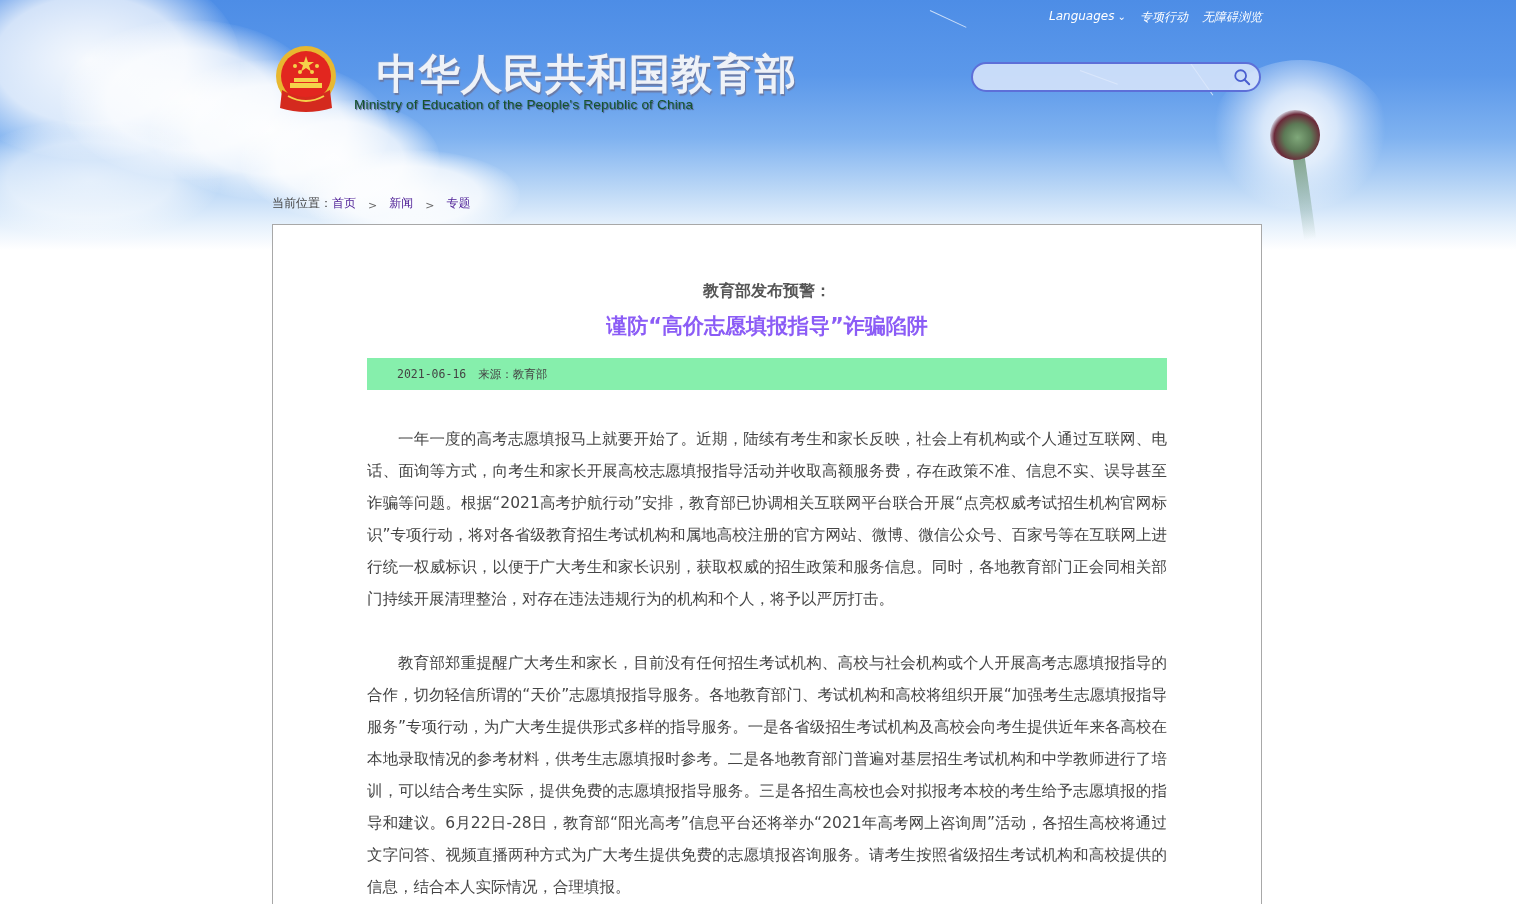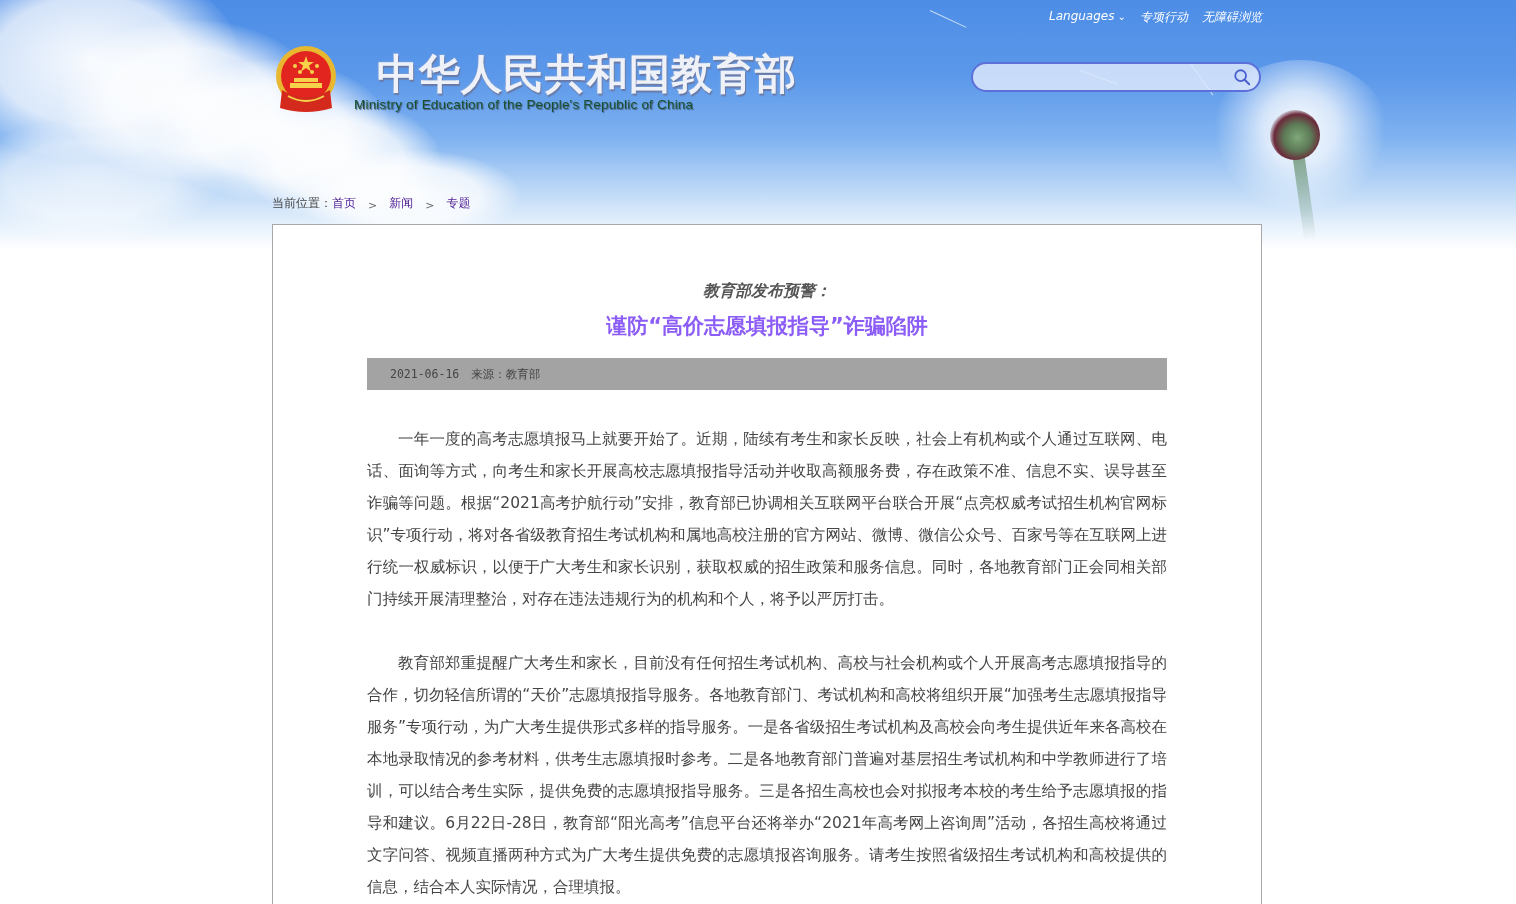--- a/index.html
+++ b/index.html
@@ -63,7 +63,7 @@
     position: absolute; left: 272px; top: 224px; width: 990px; height: 700px;
     border: 1px solid #a8a8a8; border-bottom: none; background: #fff;
   }
-  .subtitle { position: absolute; top: 56px; left: 0; width: 988px; text-align: center; font-size: 16px; font-weight: bold; color: #555; font-style: italic; }
+  .subtitle { position: absolute; top: 56px; left: 0; width: 988px; text-align: center; font-size: 16px; font-weight: bold; color: #555; }
   .title { position: absolute; top: 87px; left: 0; width: 988px; text-align: center; font-size: 21px; font-weight: bold; color: #8b5cf6; }
   .meta {
     position: absolute; left: 94px; top: 133px; width: 800px; height: 32px; background: #a3a3a3;

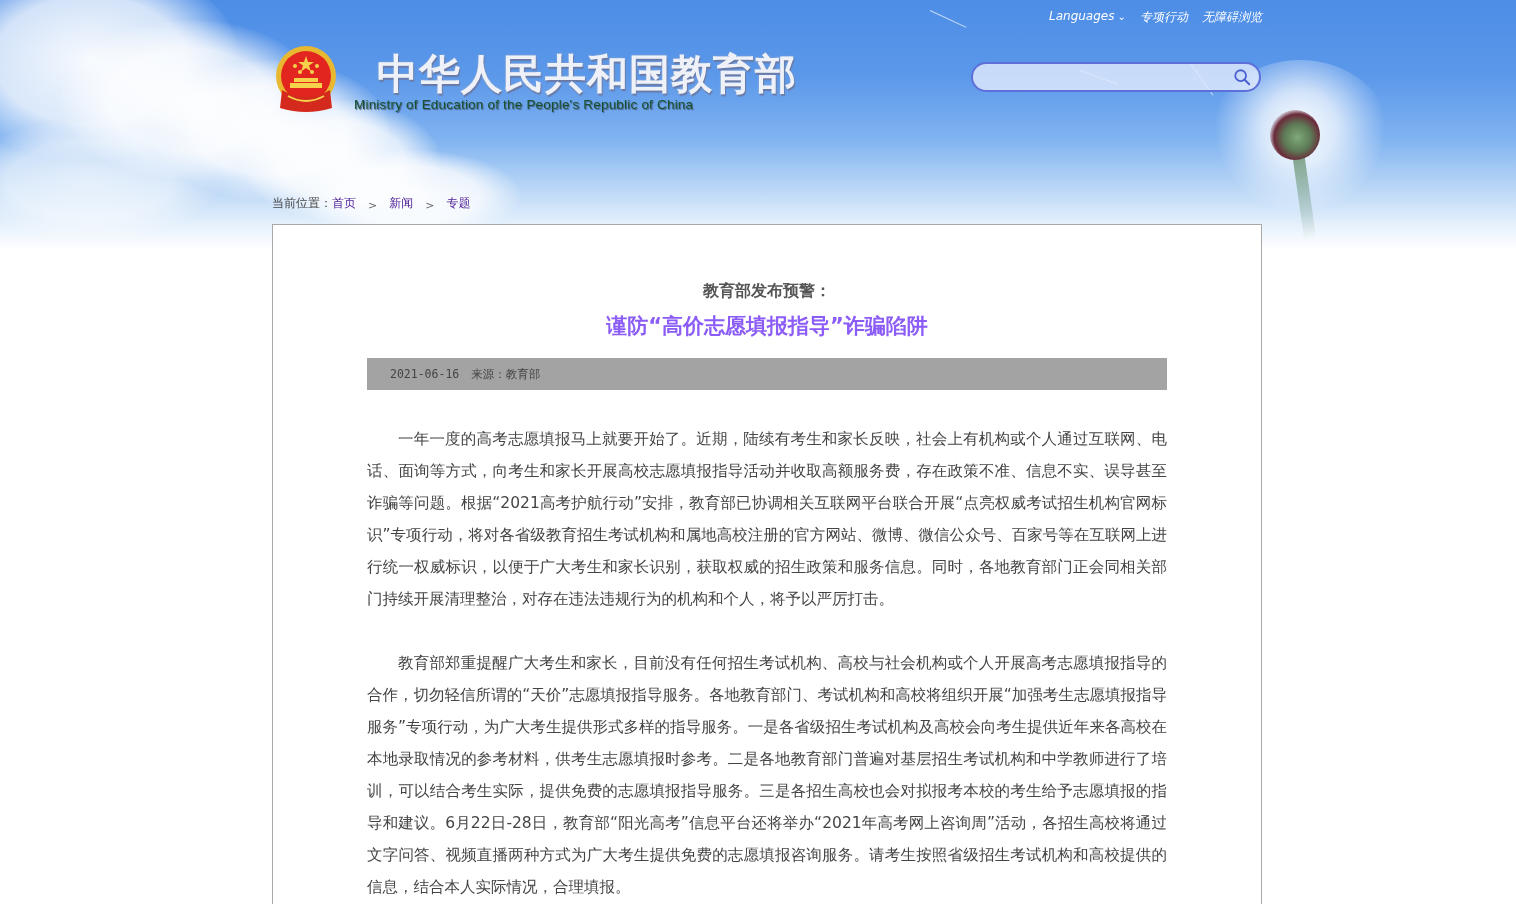--- a/index.html
+++ b/index.html
@@ -66,8 +66,8 @@
   .subtitle { position: absolute; top: 56px; left: 0; width: 988px; text-align: center; font-size: 16px; font-weight: bold; color: #555; }
   .title { position: absolute; top: 87px; left: 0; width: 988px; text-align: center; font-size: 21px; font-weight: bold; color: #8b5cf6; }
   .meta {
-    position: absolute; left: 94px; top: 133px; width: 800px; height: 32px; background: #a3a3a3;
-    font-size: 11.5px; color: #444; padding-left: 23px; line-height: 32px; font-family: "DejaVu Sans Mono", monospace;
+    position: absolute; left: 94px; top: 133px; width: 800px; height: 32px; background: #86efac;
+    font-size: 11.5px; color: #444; padding-left: 30px; line-height: 32px; font-family: "DejaVu Sans Mono", monospace;
   }
   .meta span + span { margin-left: 12px; }
   .article { position: absolute; left: 94px; top: 198px; width: 800px; font-size: 15.5px; line-height: 32px; color: #444; }

